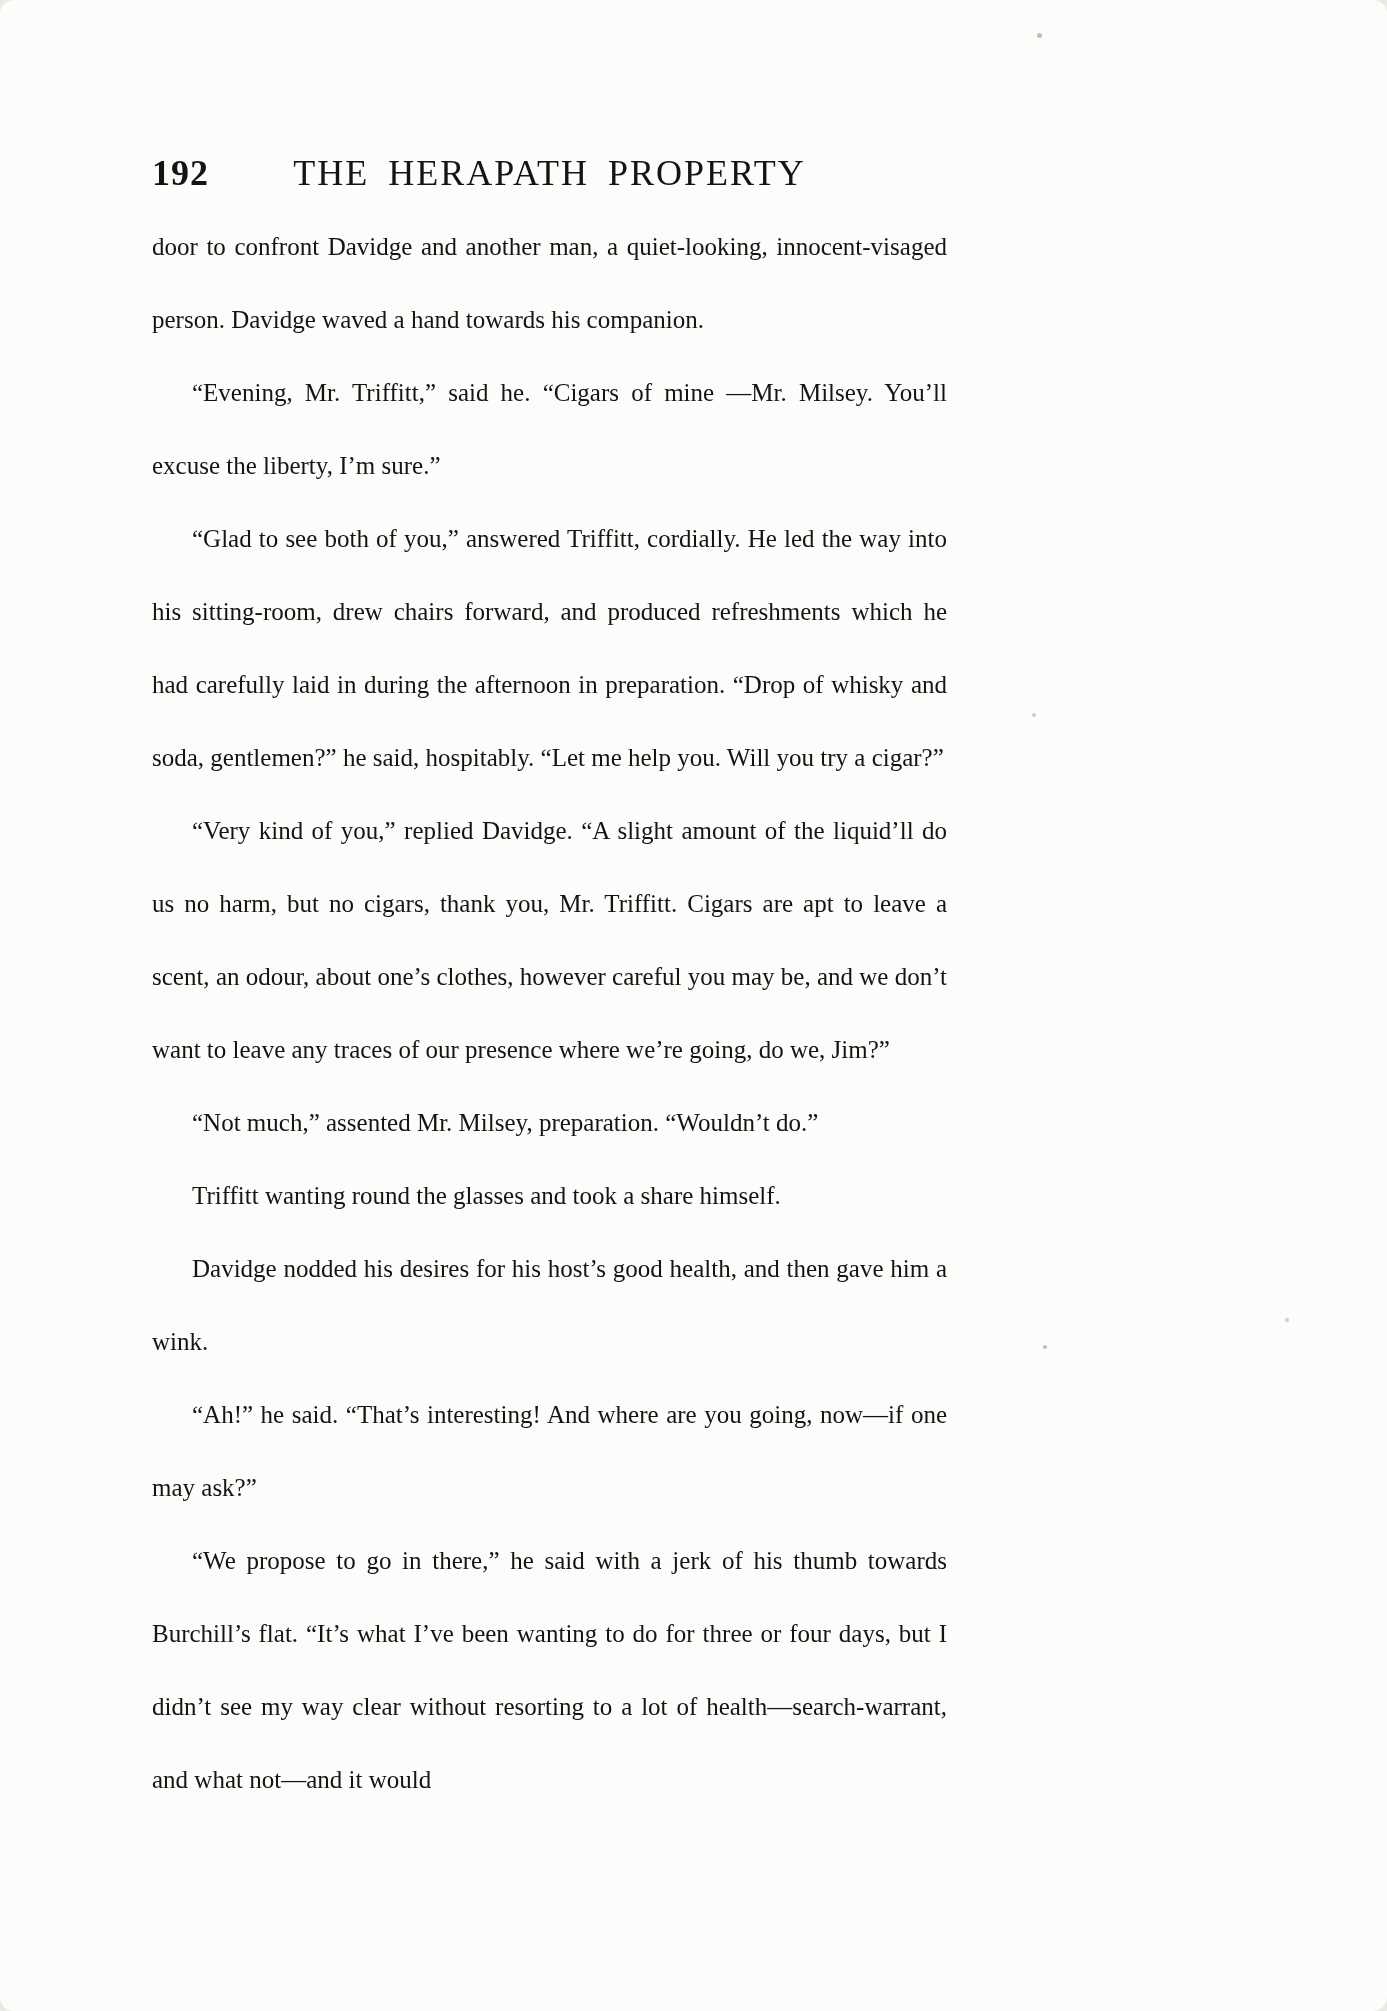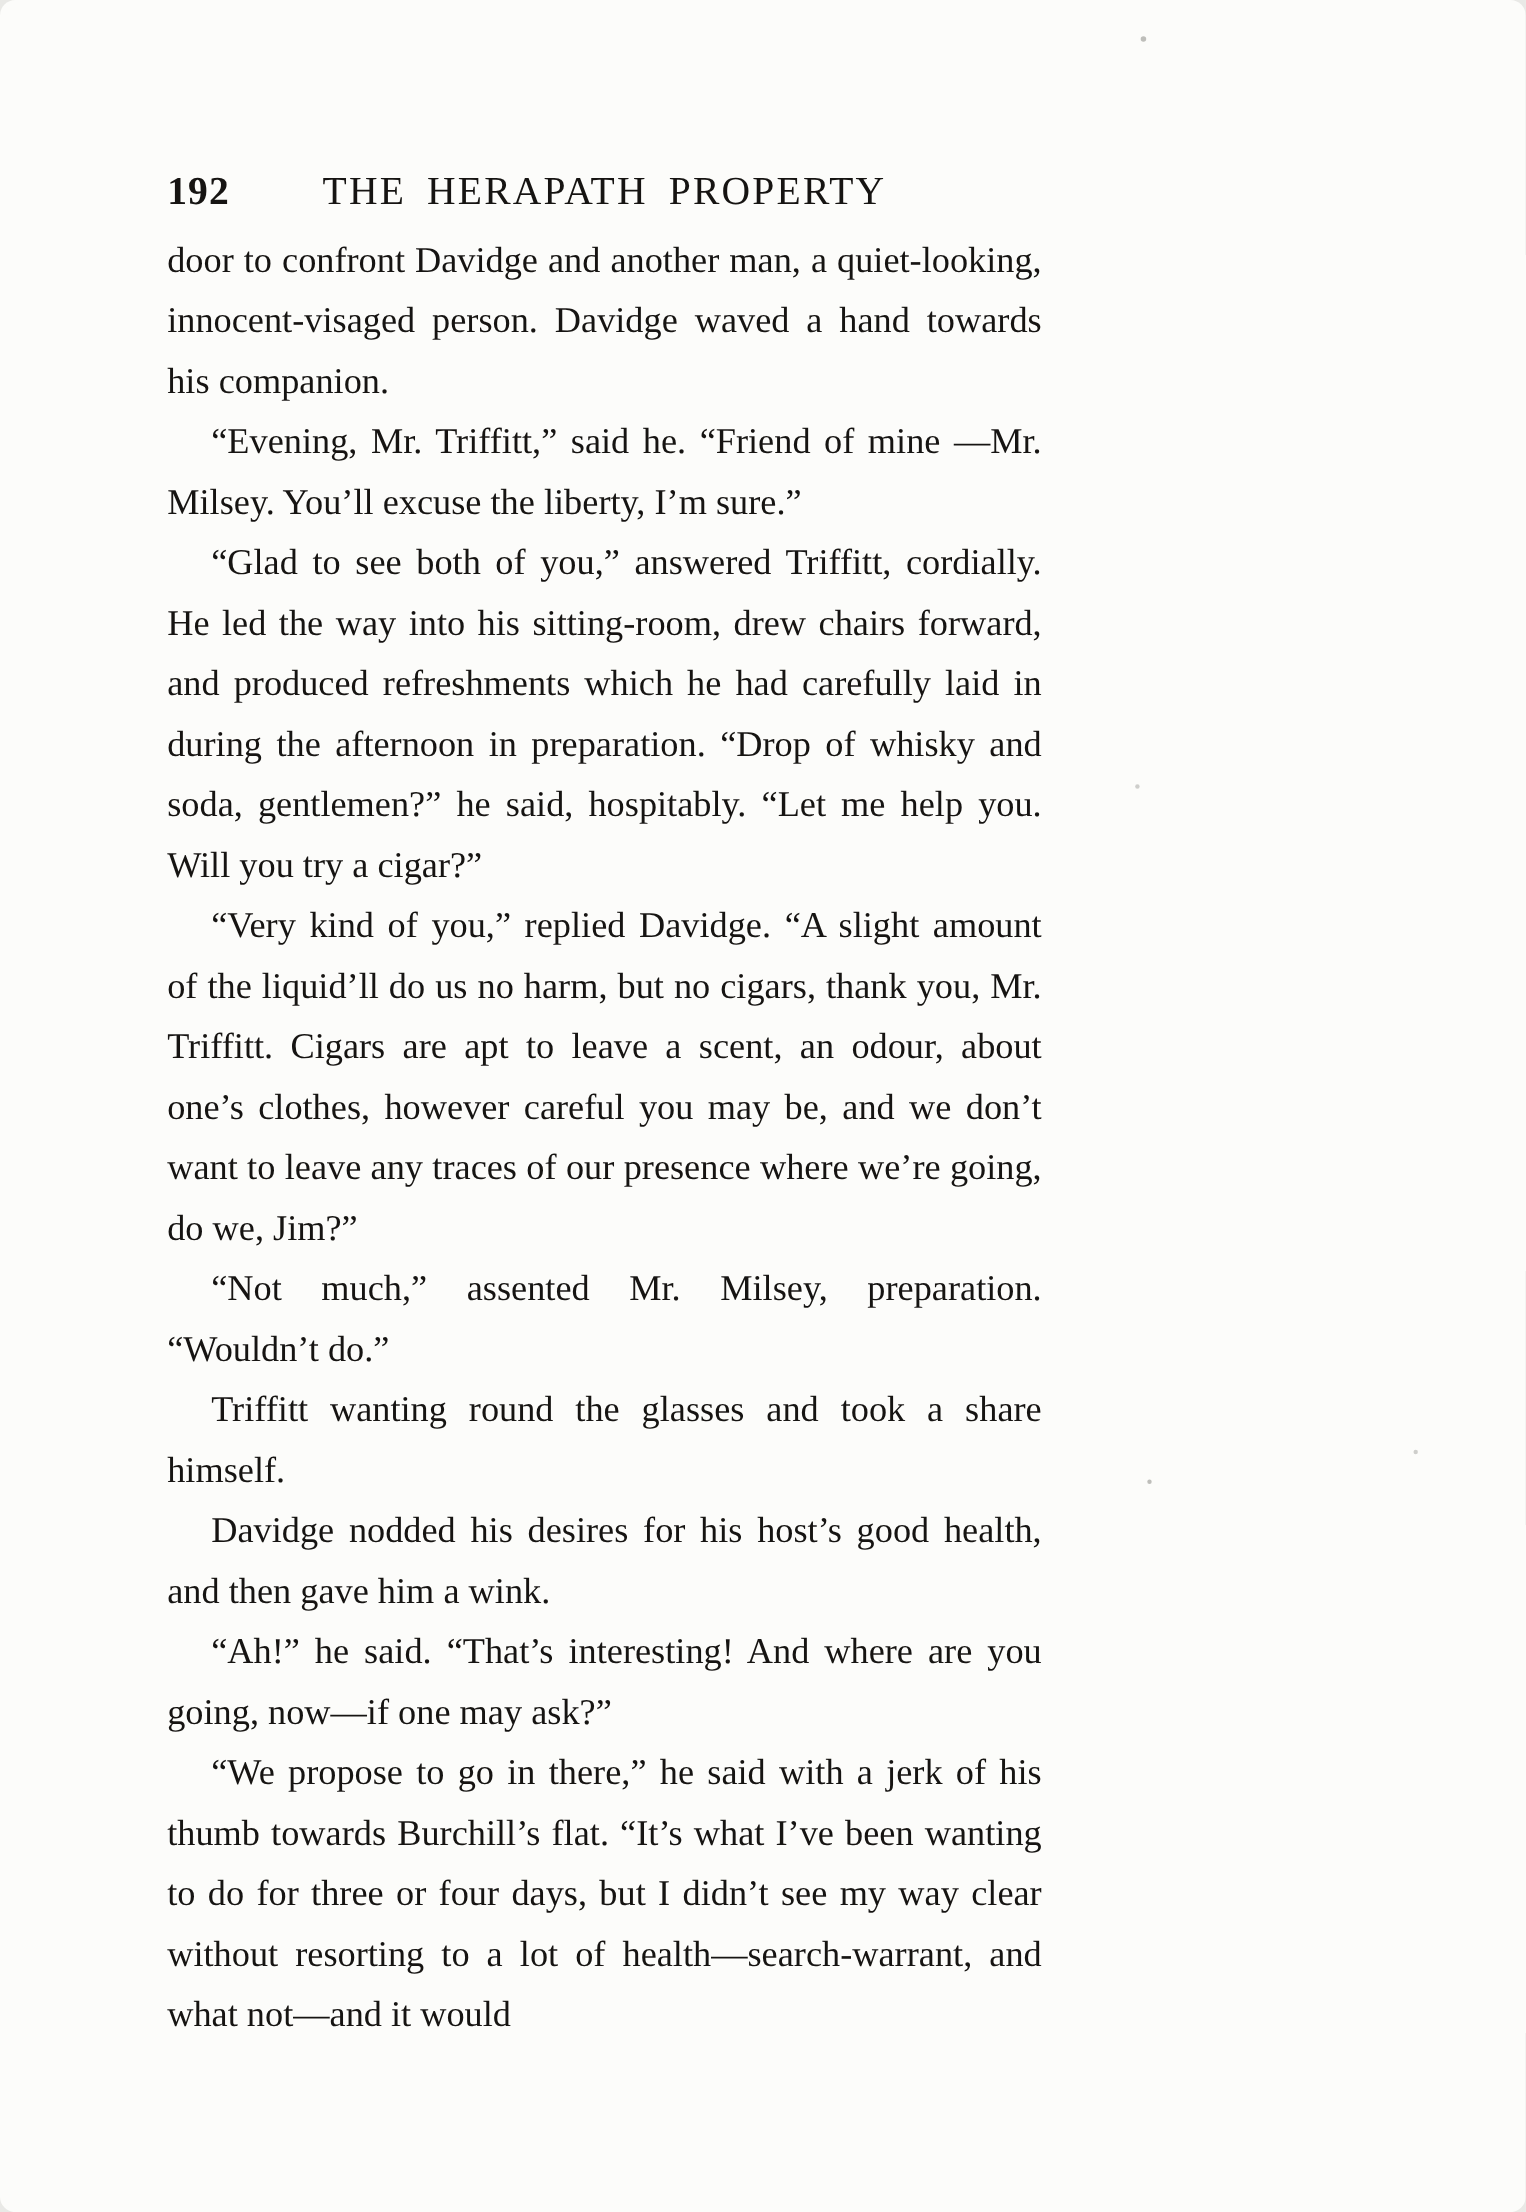--- a/index.html
+++ b/index.html
@@ -47,8 +47,8 @@
     white-space: nowrap;
   }
   .body-text {
-    font-size: 33px;
-    line-height: 55px;
+    font-size: 25px;
+    line-height: 73px;
     text-align: justify;
     text-justify: inter-word;
   }

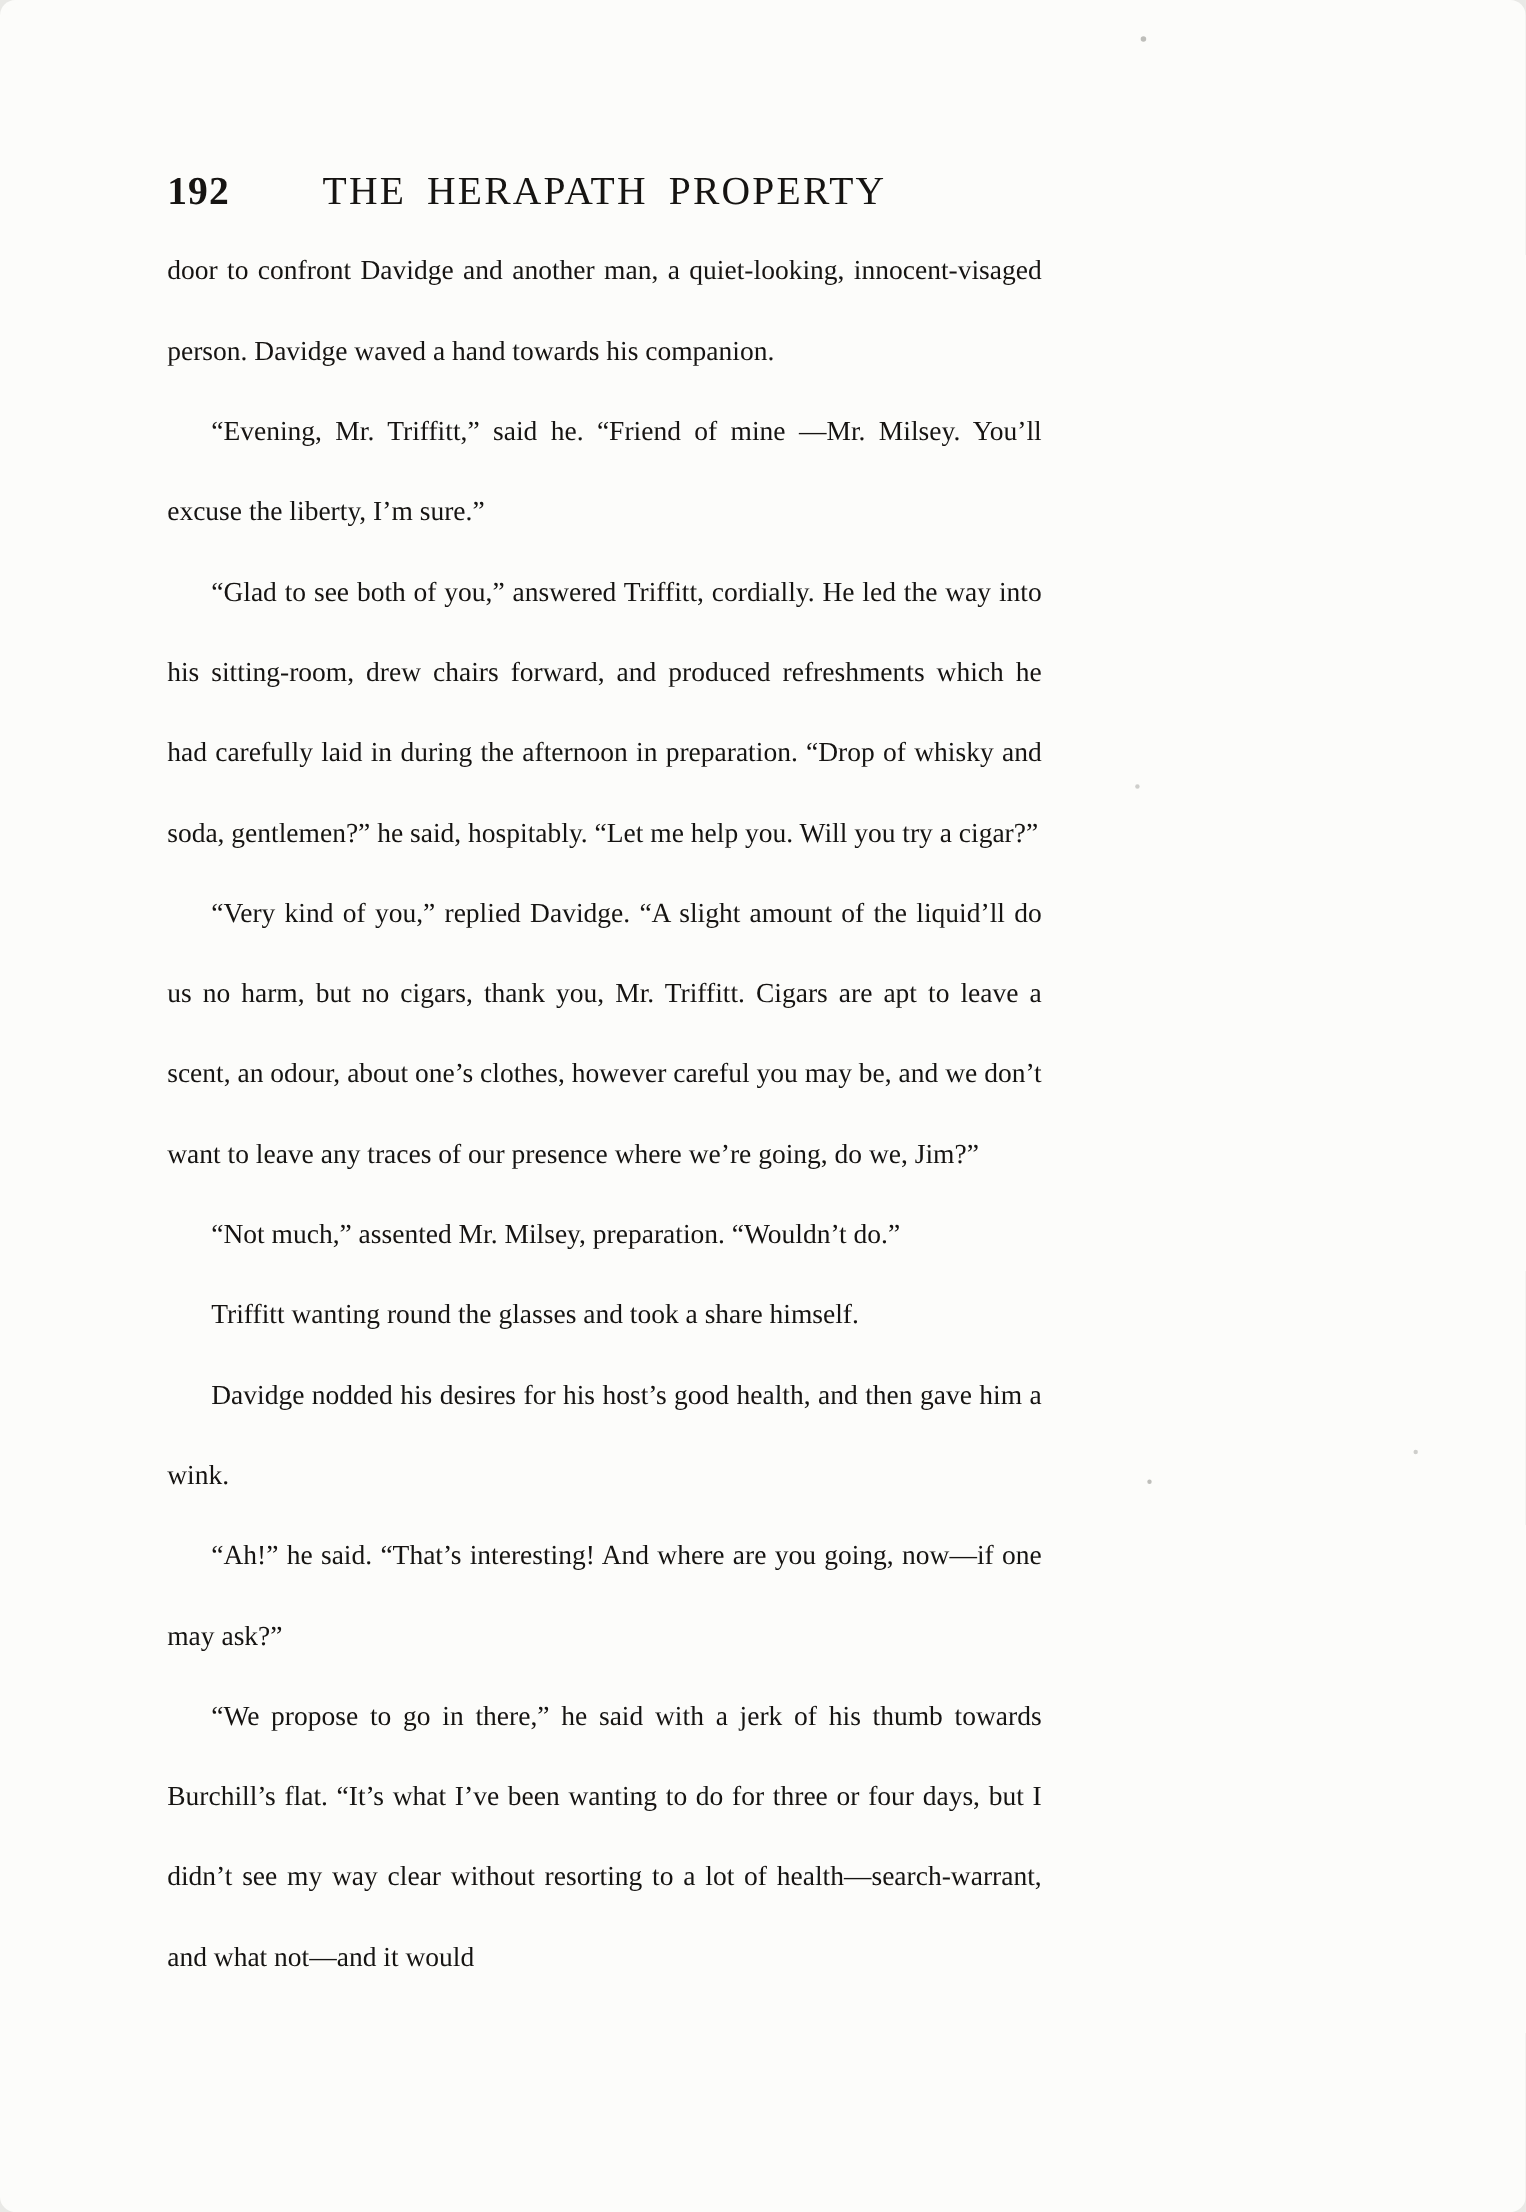--- a/index.html
+++ b/index.html
@@ -87,7 +87,7 @@
 
     <main class="body-text">
       <p class="para noindent">door to confront Davidge and another man, a quiet-looking, innocent-visaged person.  Davidge waved a hand towards his companion.</p>
-      <p class="para">“Evening, Mr. Triffitt,” said he.  “Friend of mine —Mr. Milsey.  You’ll excuse the liberty, I’m sure.”</p>
+      <p class="para">“Evening, Mr. Triffitt,” said he.  “Cigars of mine —Mr. Milsey.  You’ll excuse the liberty, I’m sure.”</p>
       <p class="para">“Glad to see both of you,” answered Triffitt, cordially.  He led the way into his sitting-room, drew chairs forward, and produced refreshments which he had carefully laid in during the afternoon in preparation.  “Drop of whisky and soda, gentlemen?” he said, hospitably.  “Let me help you.  Will you try a cigar?”</p>
       <p class="para">“Very kind of you,” replied Davidge.  “A slight amount of the liquid’ll do us no harm, but no cigars, thank you, Mr. Triffitt.  Cigars are apt to leave a scent, an odour, about one’s clothes, however careful you may be, and we don’t want to leave any traces of our presence where we’re going, do we, Jim?”</p>
       <p class="para">“Not much,” assented Mr. Milsey, preparation. “Wouldn’t do.”</p>

